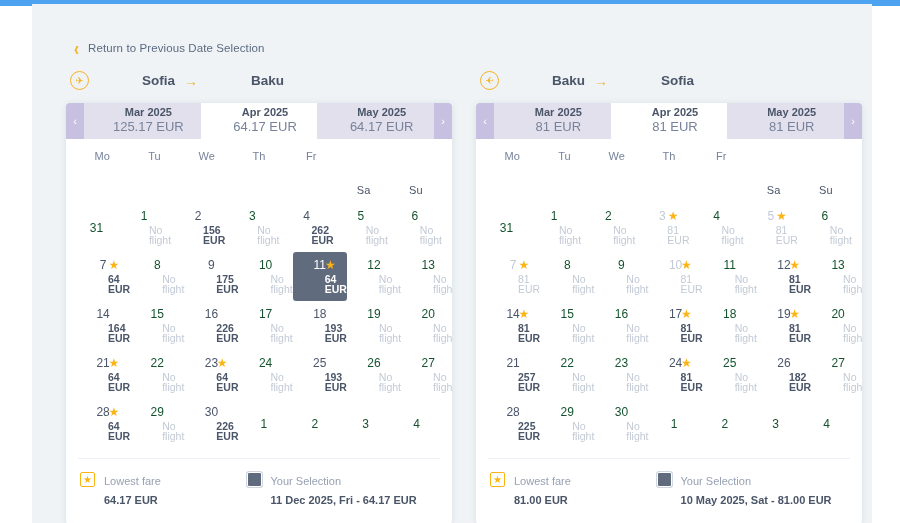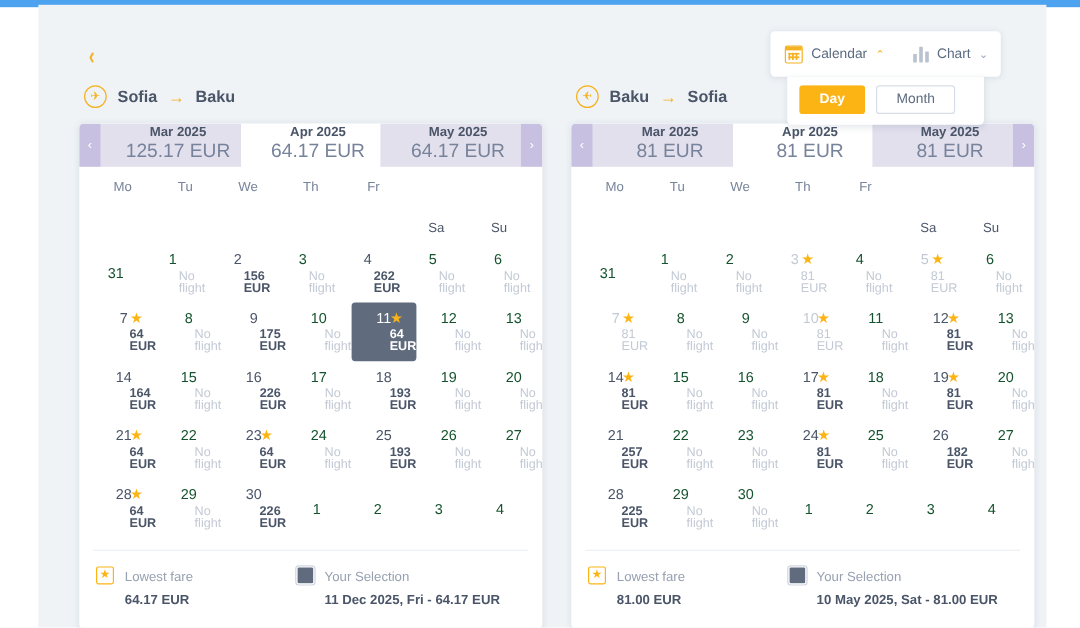--- a/index.html
+++ b/index.html
@@ -173,6 +173,7 @@
 
   <div class="return-link">
     <span class="return-chevron">‹</span>
+    <span class="return-text">Return to Previous Date Selection</span>
   </div>
 
   <div class="view-switch">

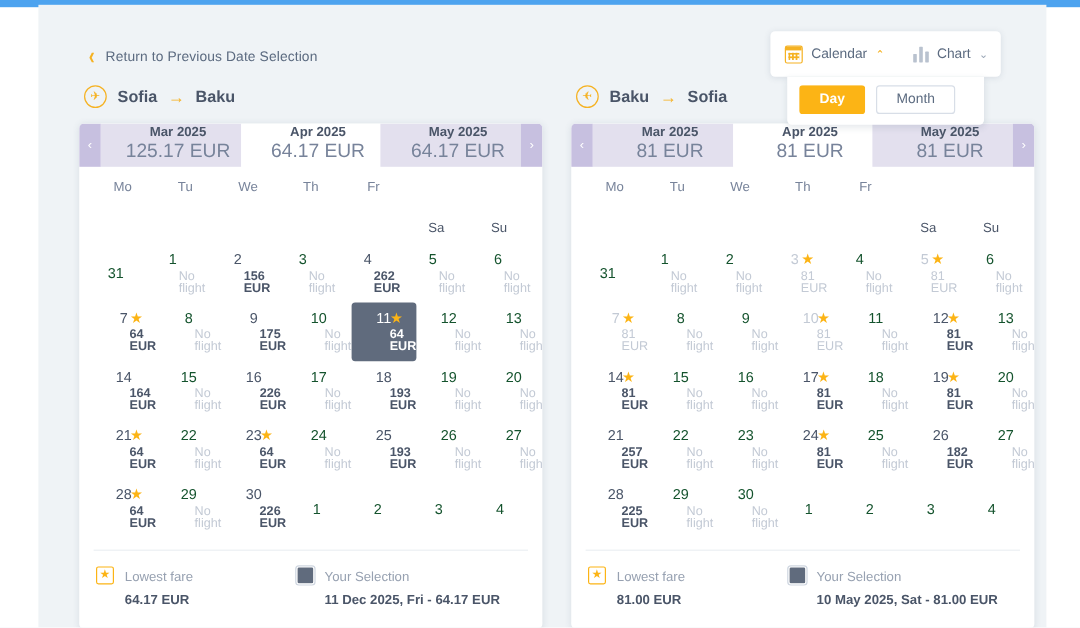--- a/index.html
+++ b/index.html
@@ -176,29 +176,6 @@
     <span class="return-text">Return to Previous Date Selection</span>
   </div>
 
-  <div class="view-switch">
-    <div class="view-switch-row">
-      <div class="vs-item">
-        <span class="cal-ico"></span>
-        <span class="vs-label">Calendar</span>
-        <span class="vs-caret">⌃</span>
-      </div>
-      <div class="vs-sep"></div>
-      <div class="vs-item">
-        <span class="chart-ico">
-          <i style="height:7px"></i>
-            <i style="height:13px"></i>
-            <i style="height:9px"></i>
-        </span>
-        <span class="vs-label">Chart</span>
-        <span class="vs-caret gray">⌄</span>
-      </div>
-    </div>
-    <div class="daymonth-row">
-      <div class="dm-btn active">Day</div>
-      <div class="dm-btn inactive">Month</div>
-    </div>
-  </div>
 
   <div class="panes">
       <div class="pane">

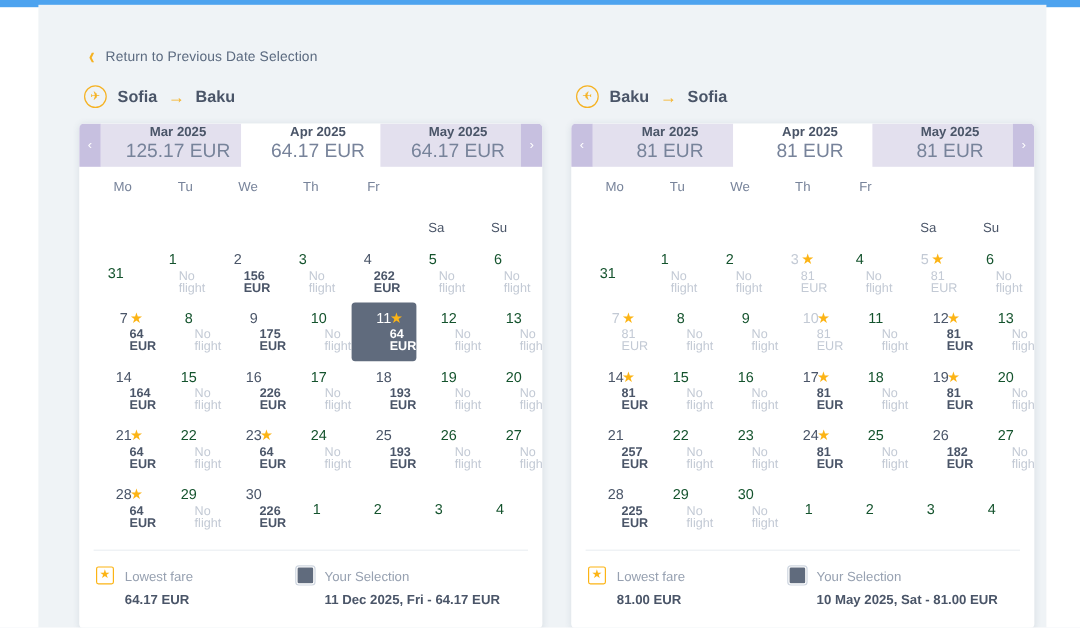--- a/index.html
+++ b/index.html
@@ -92,7 +92,7 @@
     display: flex; align-items: center; justify-content: center;
     color: #f5b223; font-size: 10px; line-height: 1;
   }
-  .route-city { font-size: 13.5px; font-weight: bold; color: #4a5568; }
+  .route-city { font-size: 13.5px; font-weight: bold; color: #4a5568; margin-left: 44px; }
   .route-arrow { font-size: 14px; color: #f5b223; }
 
   .card {

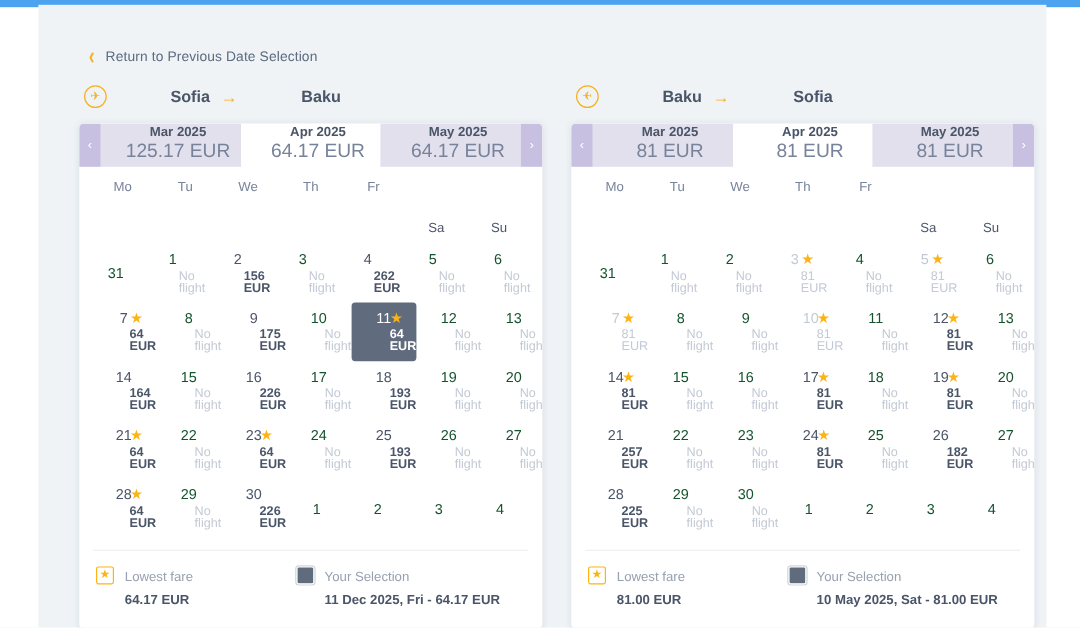--- a/index.html
+++ b/index.html
@@ -116,7 +116,7 @@
   }
   .mt.active { background: #fff; }
   .mt-name { font-size: 11px; font-weight: bold; color: #4a5568; line-height: 1.25; }
-  .mt-price { font-size: 16px; color: #77839a; line-height: 1.3; }
+  .mt-price { font-size: 13px; color: #77839a; line-height: 1.3; }
   .mt.active .mt-price { color: #77839a; }
 
   

